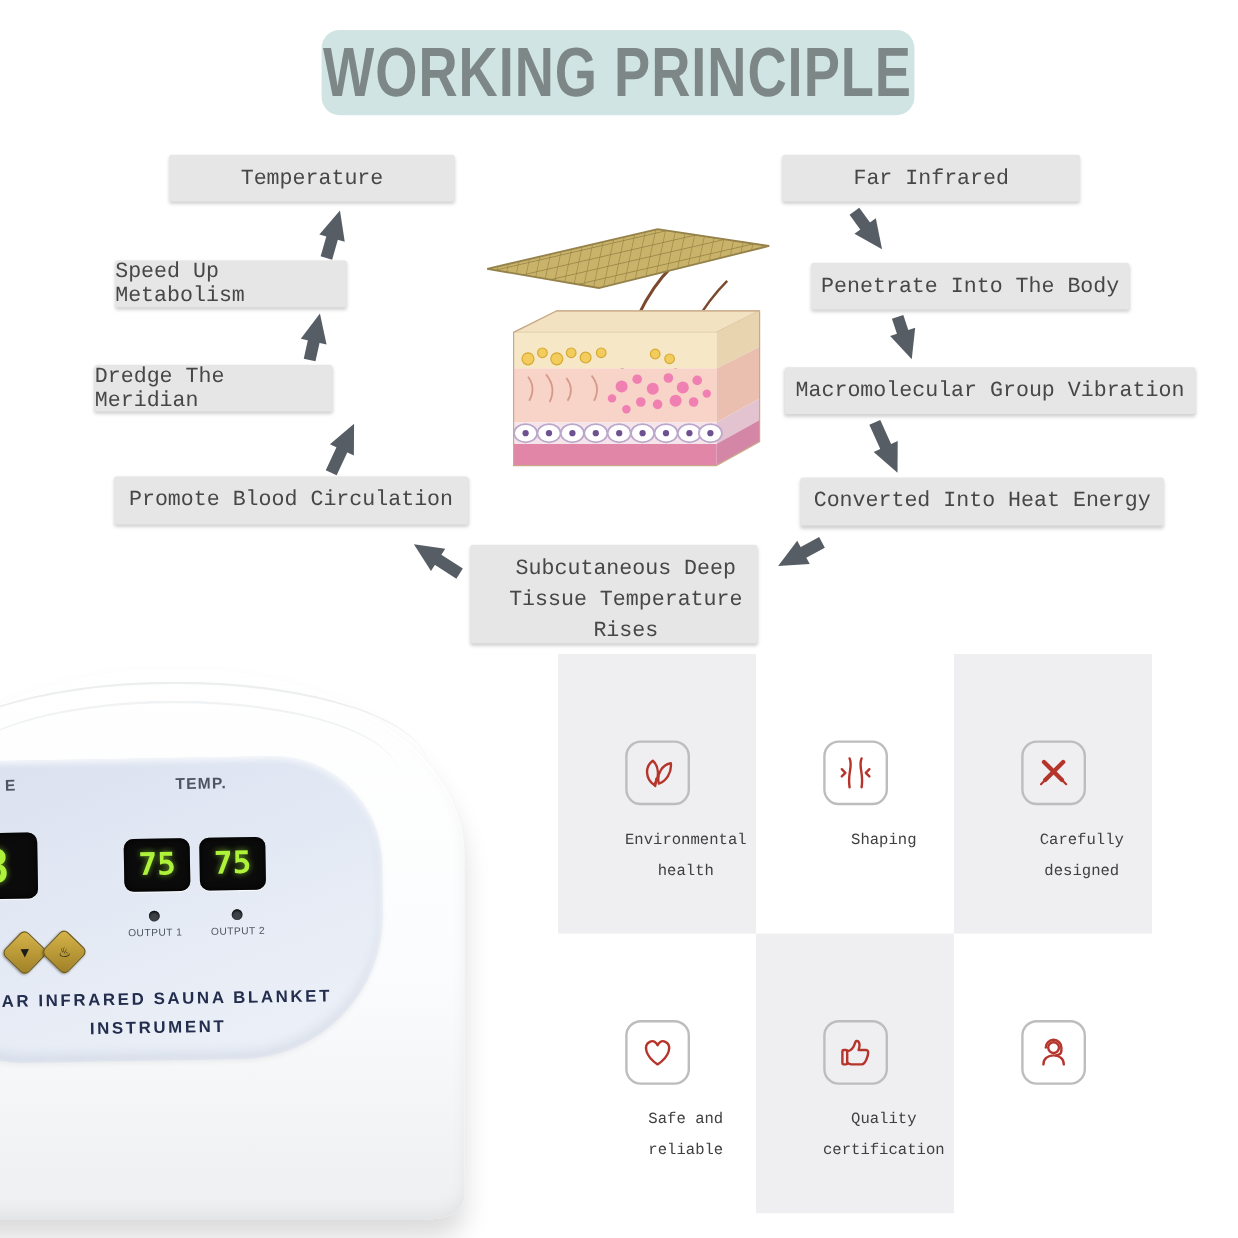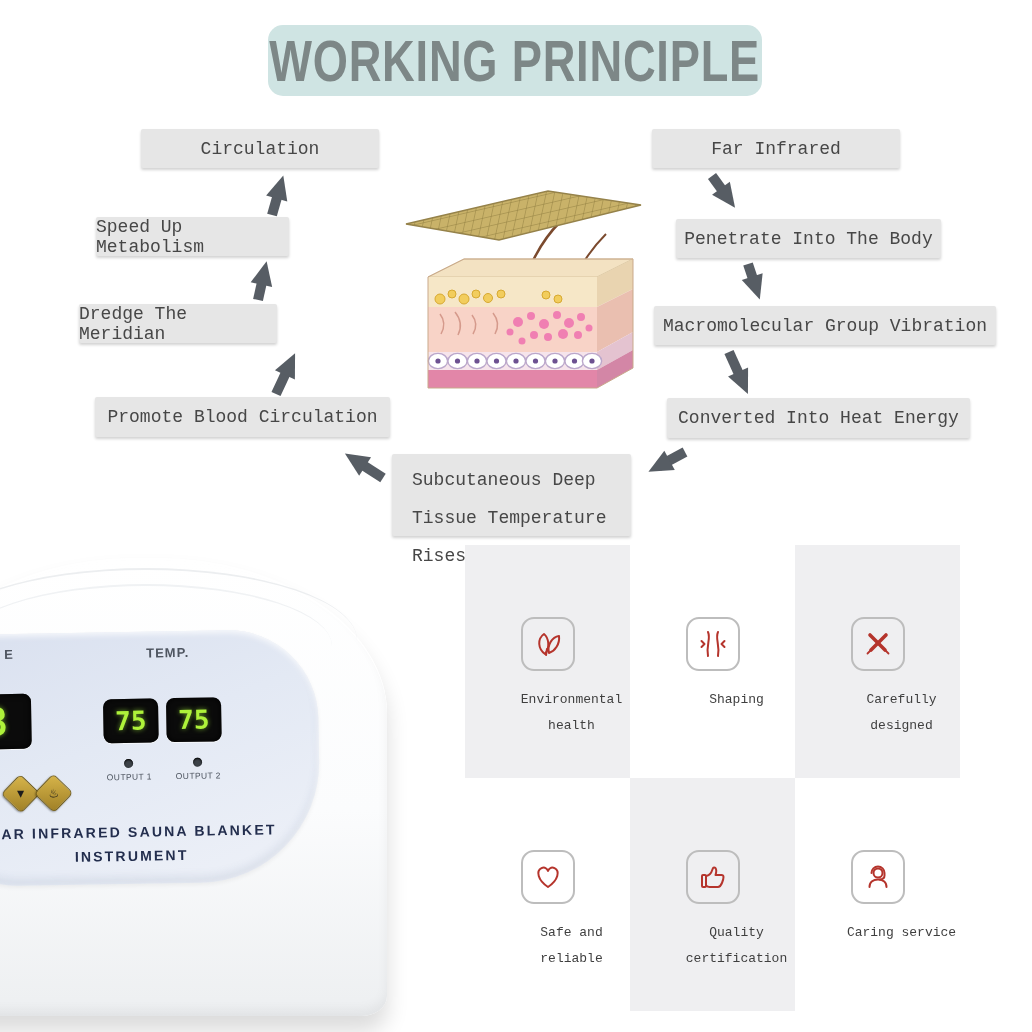--- a/index.html
+++ b/index.html
@@ -116,7 +116,7 @@
     </g>
   </svg>
 
-  <div class="flow-box fb-pers">Circulation</div>
+  <div class="flow-box fb-pers">Temperature</div>
   <div class="flow-box fb-speed">Speed Up Metabolism</div>
   <div class="flow-box fb-dredge">Dredge The Meridian</div>
   <div class="flow-box fb-promote">Promote Blood Circulation</div>

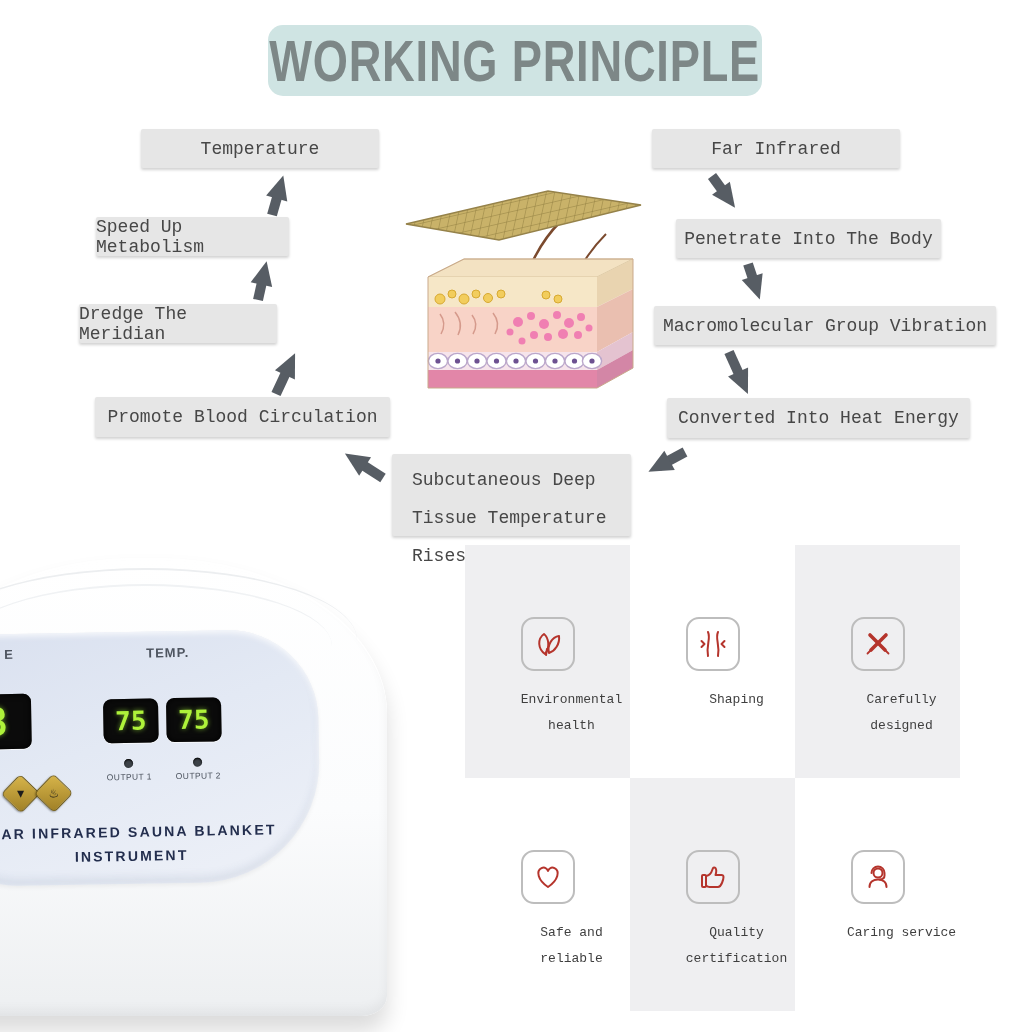--- a/index.html
+++ b/index.html
@@ -30,8 +30,8 @@
   .fb-mac{left:654px;top:306px;width:342px;height:39px;}
   .fb-conv{left:667px;top:398px;width:303px;height:40px;}
   .fb-sub{left:392px;top:454px;width:239px;height:82px;
-    display:block;white-space:pre-line;text-align:left;
-    padding:7px 0 0 20px;box-sizing:border-box;line-height:38px;}
+    display:block;white-space:pre-line;text-align:center;
+    padding:7px 0 0 20px;box-sizing:border-box;line-height:26px;}
 
   .arrows{position:absolute;left:0;top:0;pointer-events:none;}
   .skin{position:absolute;left:398px;top:182px;}

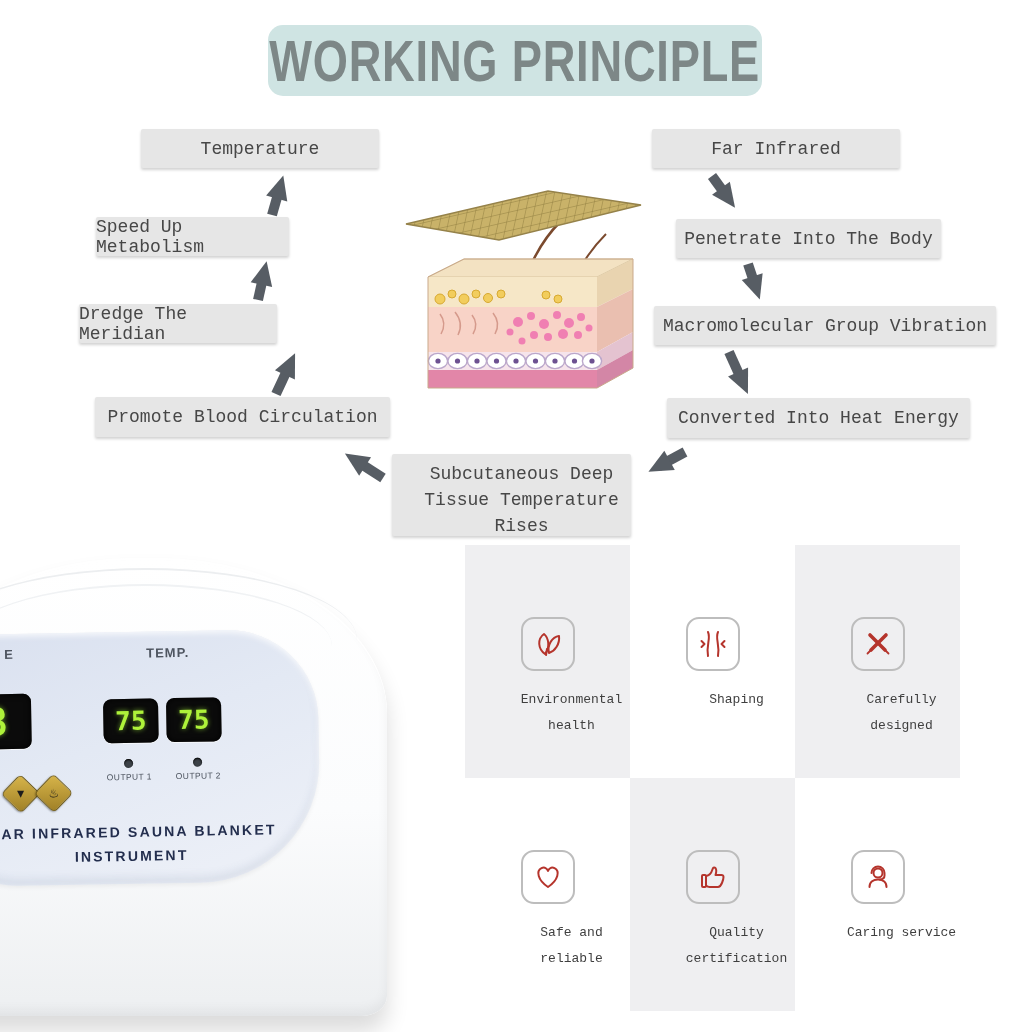--- a/index.html
+++ b/index.html
@@ -298,7 +298,6 @@
           <path d="M22.5 13 v1.5 c0 2.5 -2 3.8 -4.5 4"></path>
         </svg>
       </div>
-      <div class="tile-label">Caring service</div>
     </div>
 
   </div>

